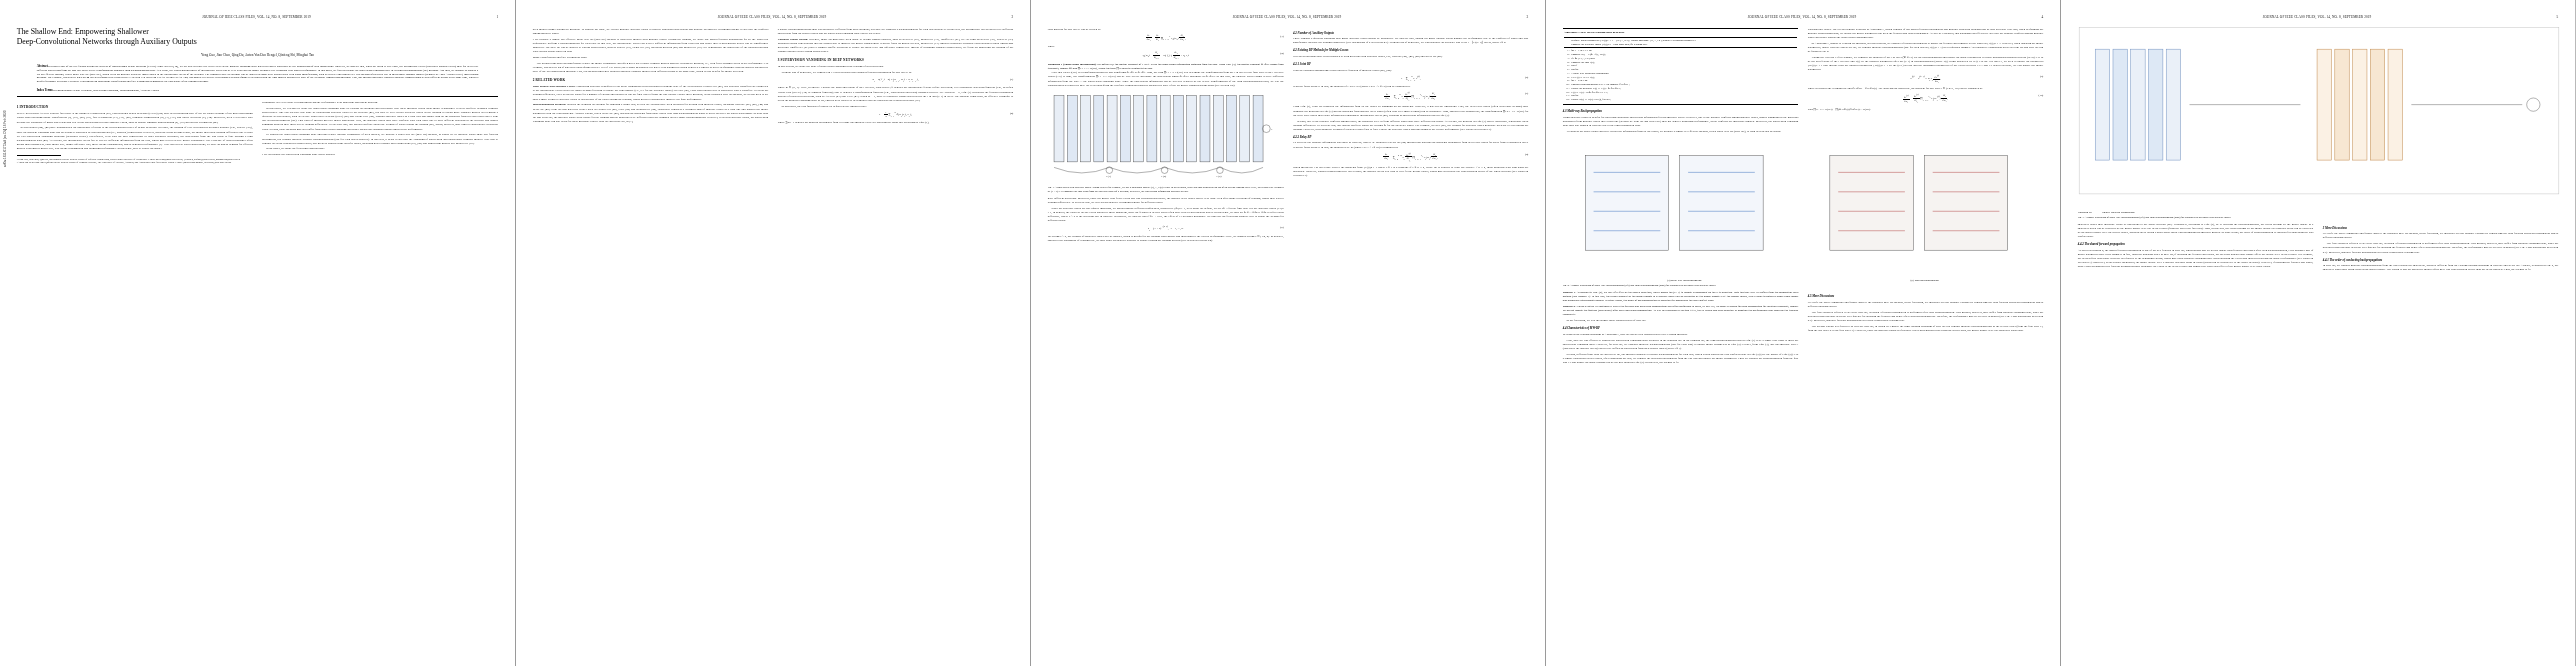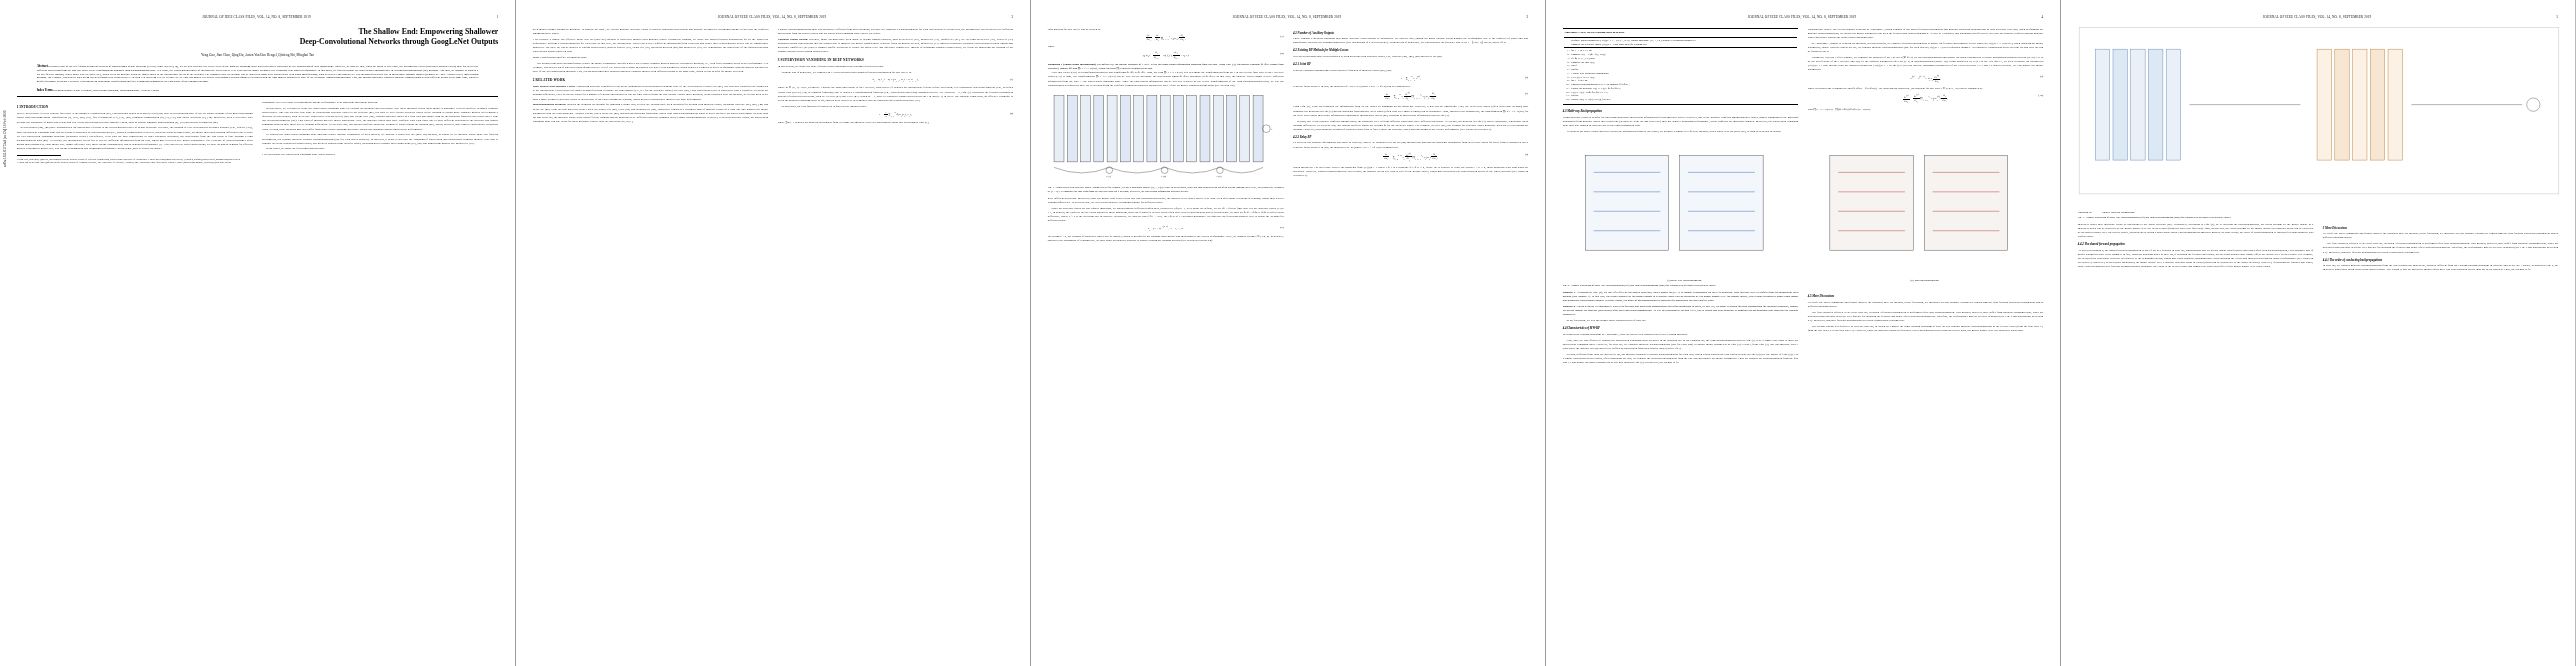--- a/index.html
+++ b/index.html
@@ -31,7 +31,7 @@
   p, li { font-size: 2.9px; line-height: 1.42; text-align: justify; color: #111; margin: 0 0 1.7px 0; }
   p.ind { text-indent: 3.9px; }
   h1.title {
-    font-size: 7.8px; font-weight: bold; text-align: right;
+    font-size: 7.8px; font-weight: normal; text-align: left;
     line-height: 1.3; margin: 5.6px 0 0 0; color: #000;
   }
   .authors { font-size: 3.4px; text-align: center; margin-top: 6.1px; color: #111; }

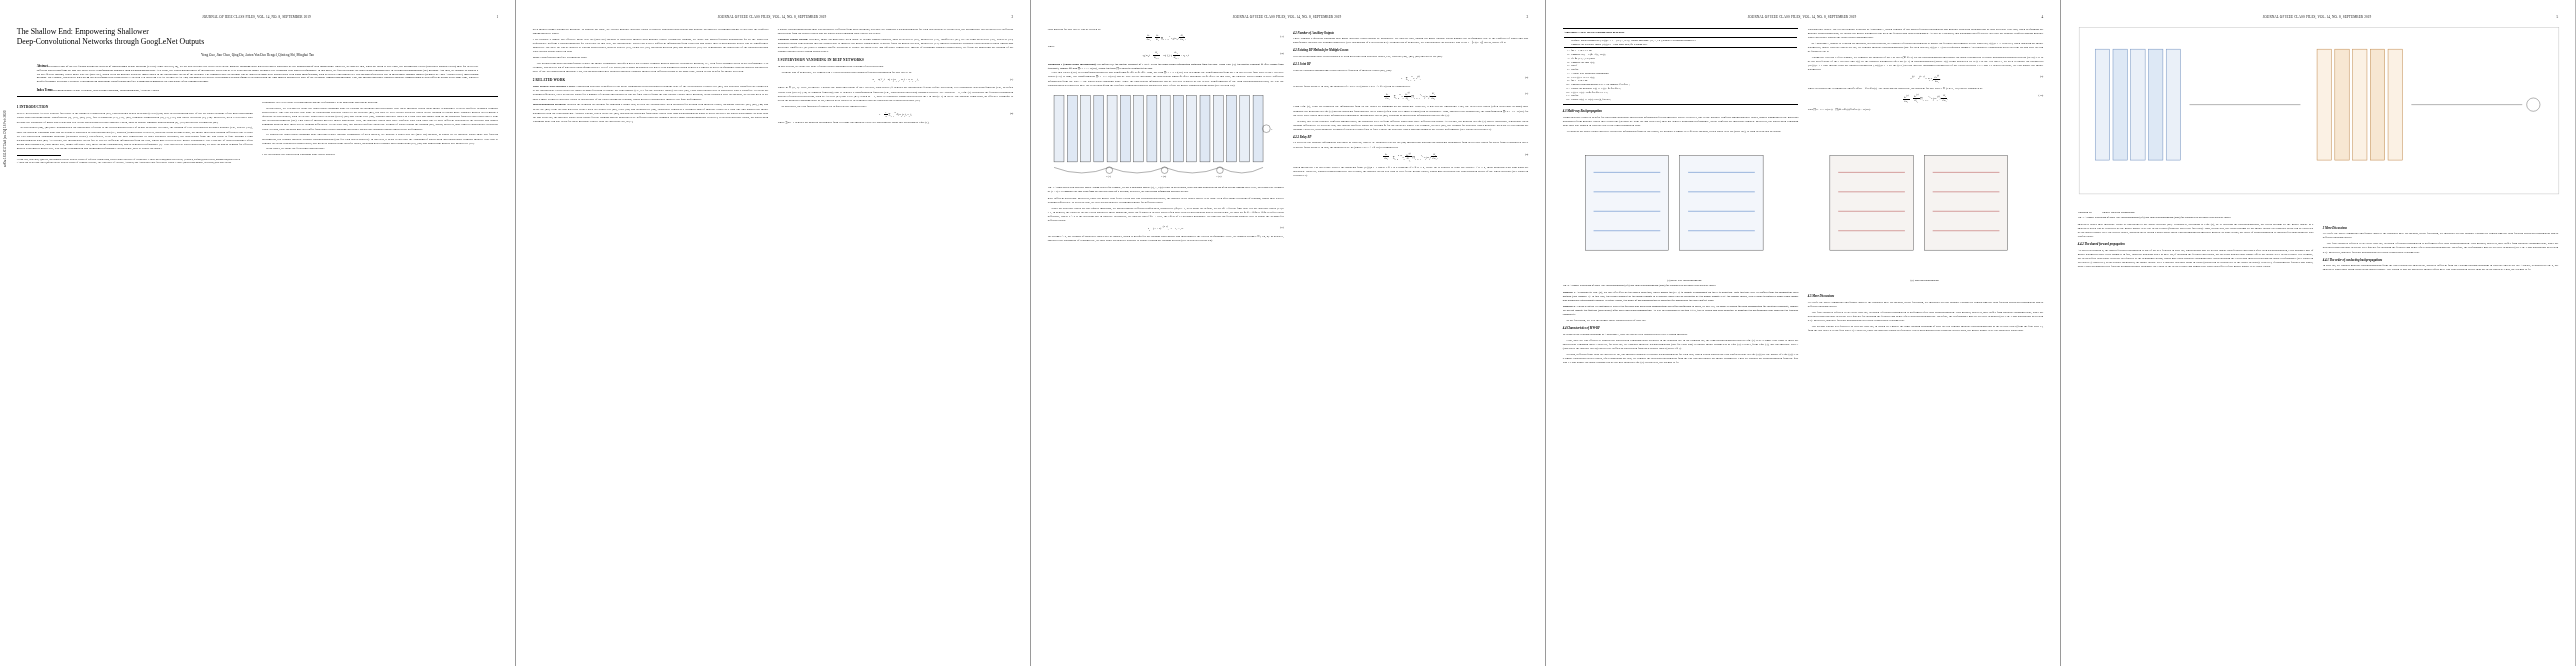--- a/index.html
+++ b/index.html
@@ -83,7 +83,7 @@
 
     <h1 class="title">
       <span>The Shallow End: Empowering Shallower</span><br>
-      <span>Deep-Convolutional Networks through GoogLeNet Outputs</span>
+      <span>Deep-Convolutional Networks through Auxiliary Outputs</span>
     </h1>
     <div class="authors">Yong Guo, Jian Chen, Qing Du, Anton Van Den Hengel, Qinfeng Shi, Mingkui Tan</div>
 

